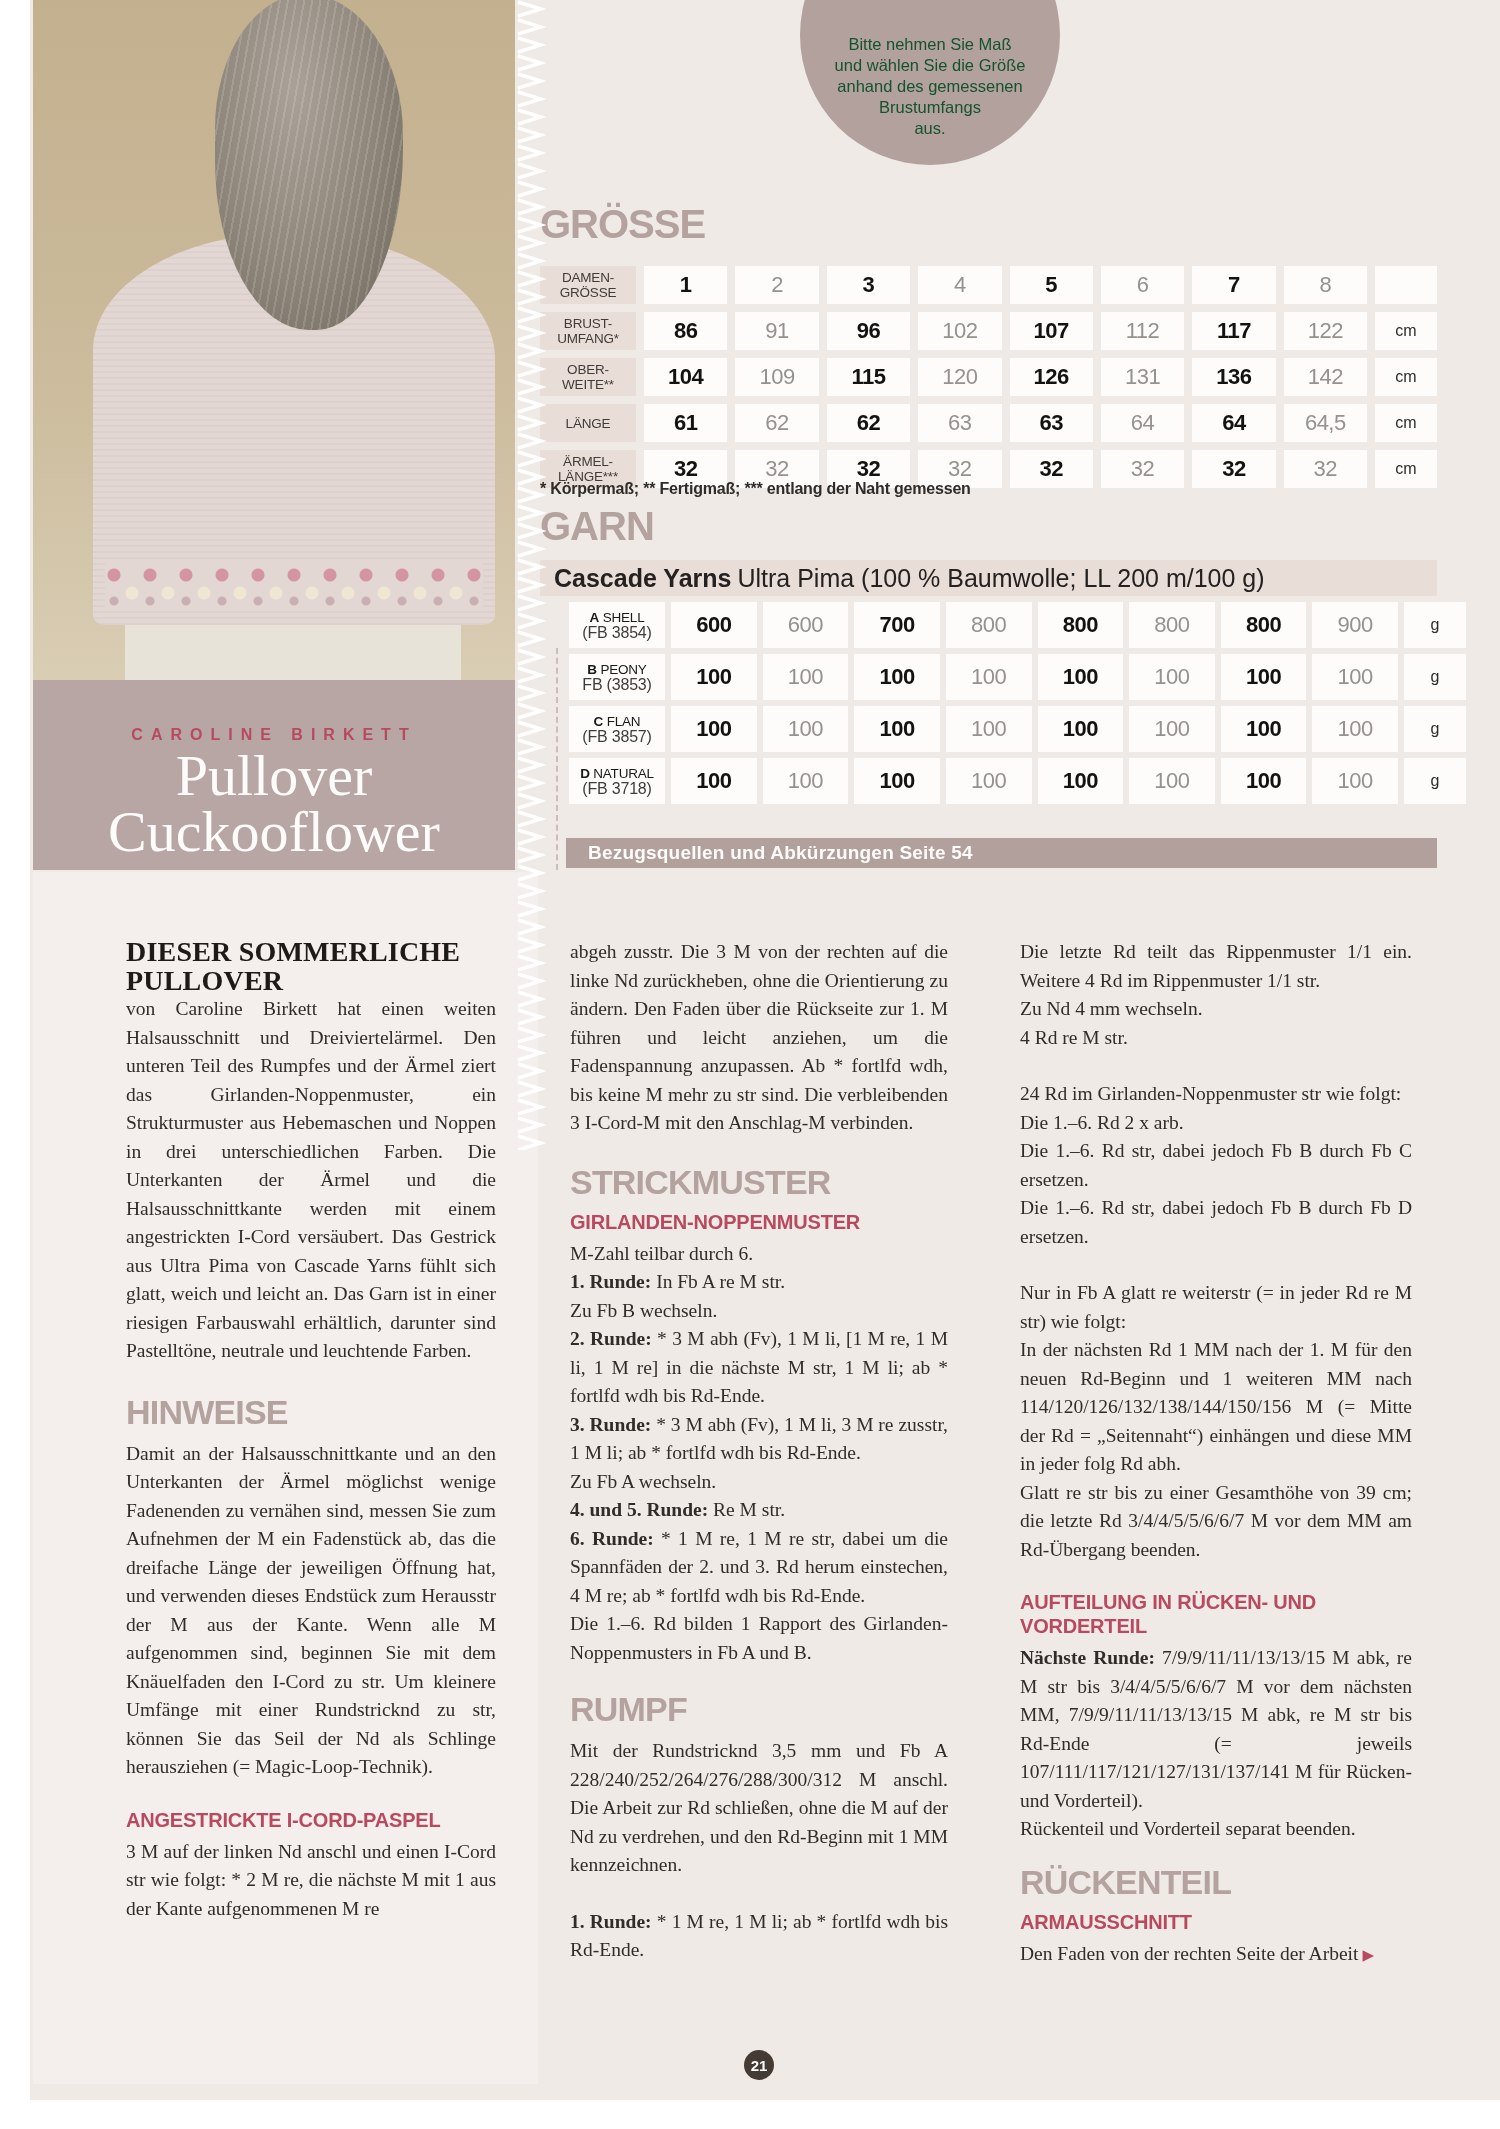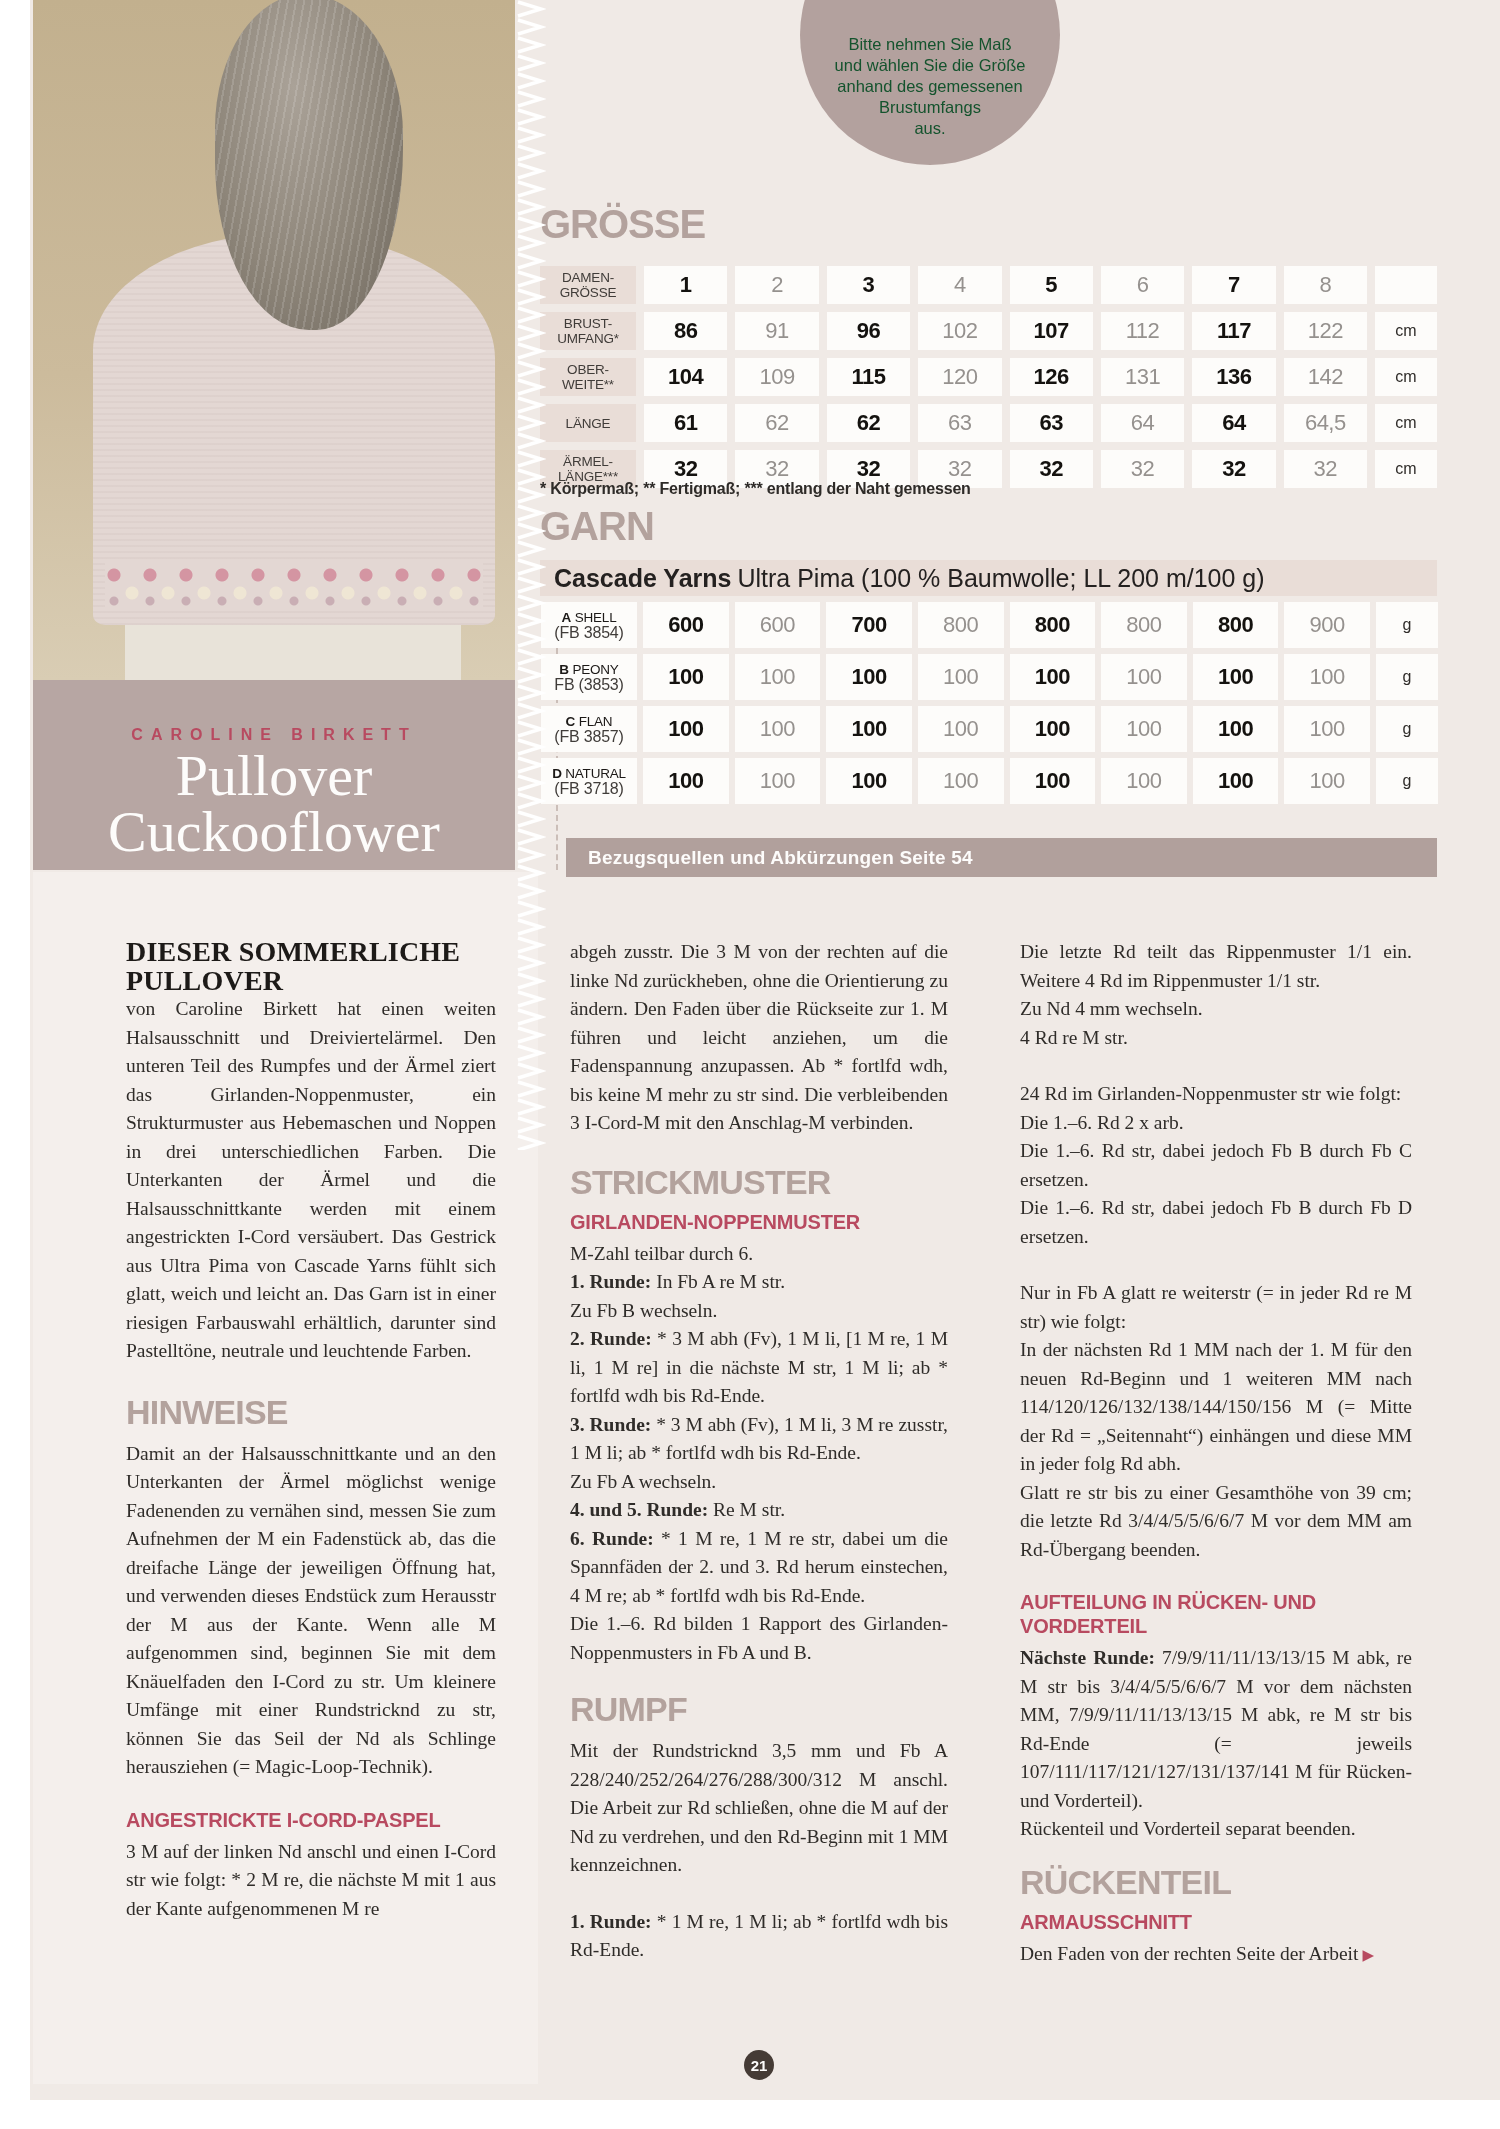--- a/index.html
+++ b/index.html
@@ -47,7 +47,7 @@
   .size-grid,.yarn-grid{position:absolute;display:grid;
           grid-template-columns:96px repeat(8,1fr) 62px;}
   .size-grid{left:540px;top:266px;width:897px;gap:8px;grid-auto-rows:38px;}
-  .yarn-grid{left:541px;top:602px;width:897px;gap:6px;grid-auto-rows:46px;}
+  .yarn-grid{left:569px;top:602px;width:897px;gap:6px;grid-auto-rows:46px;}
   .cell{background:#fdfcfa;display:flex;flex-direction:column;align-items:center;justify-content:center;}
   .lblp{background:#e9ddd7;}
   .lbl-txt{font-size:13.5px;line-height:15px;letter-spacing:-0.2px;color:#403c39;

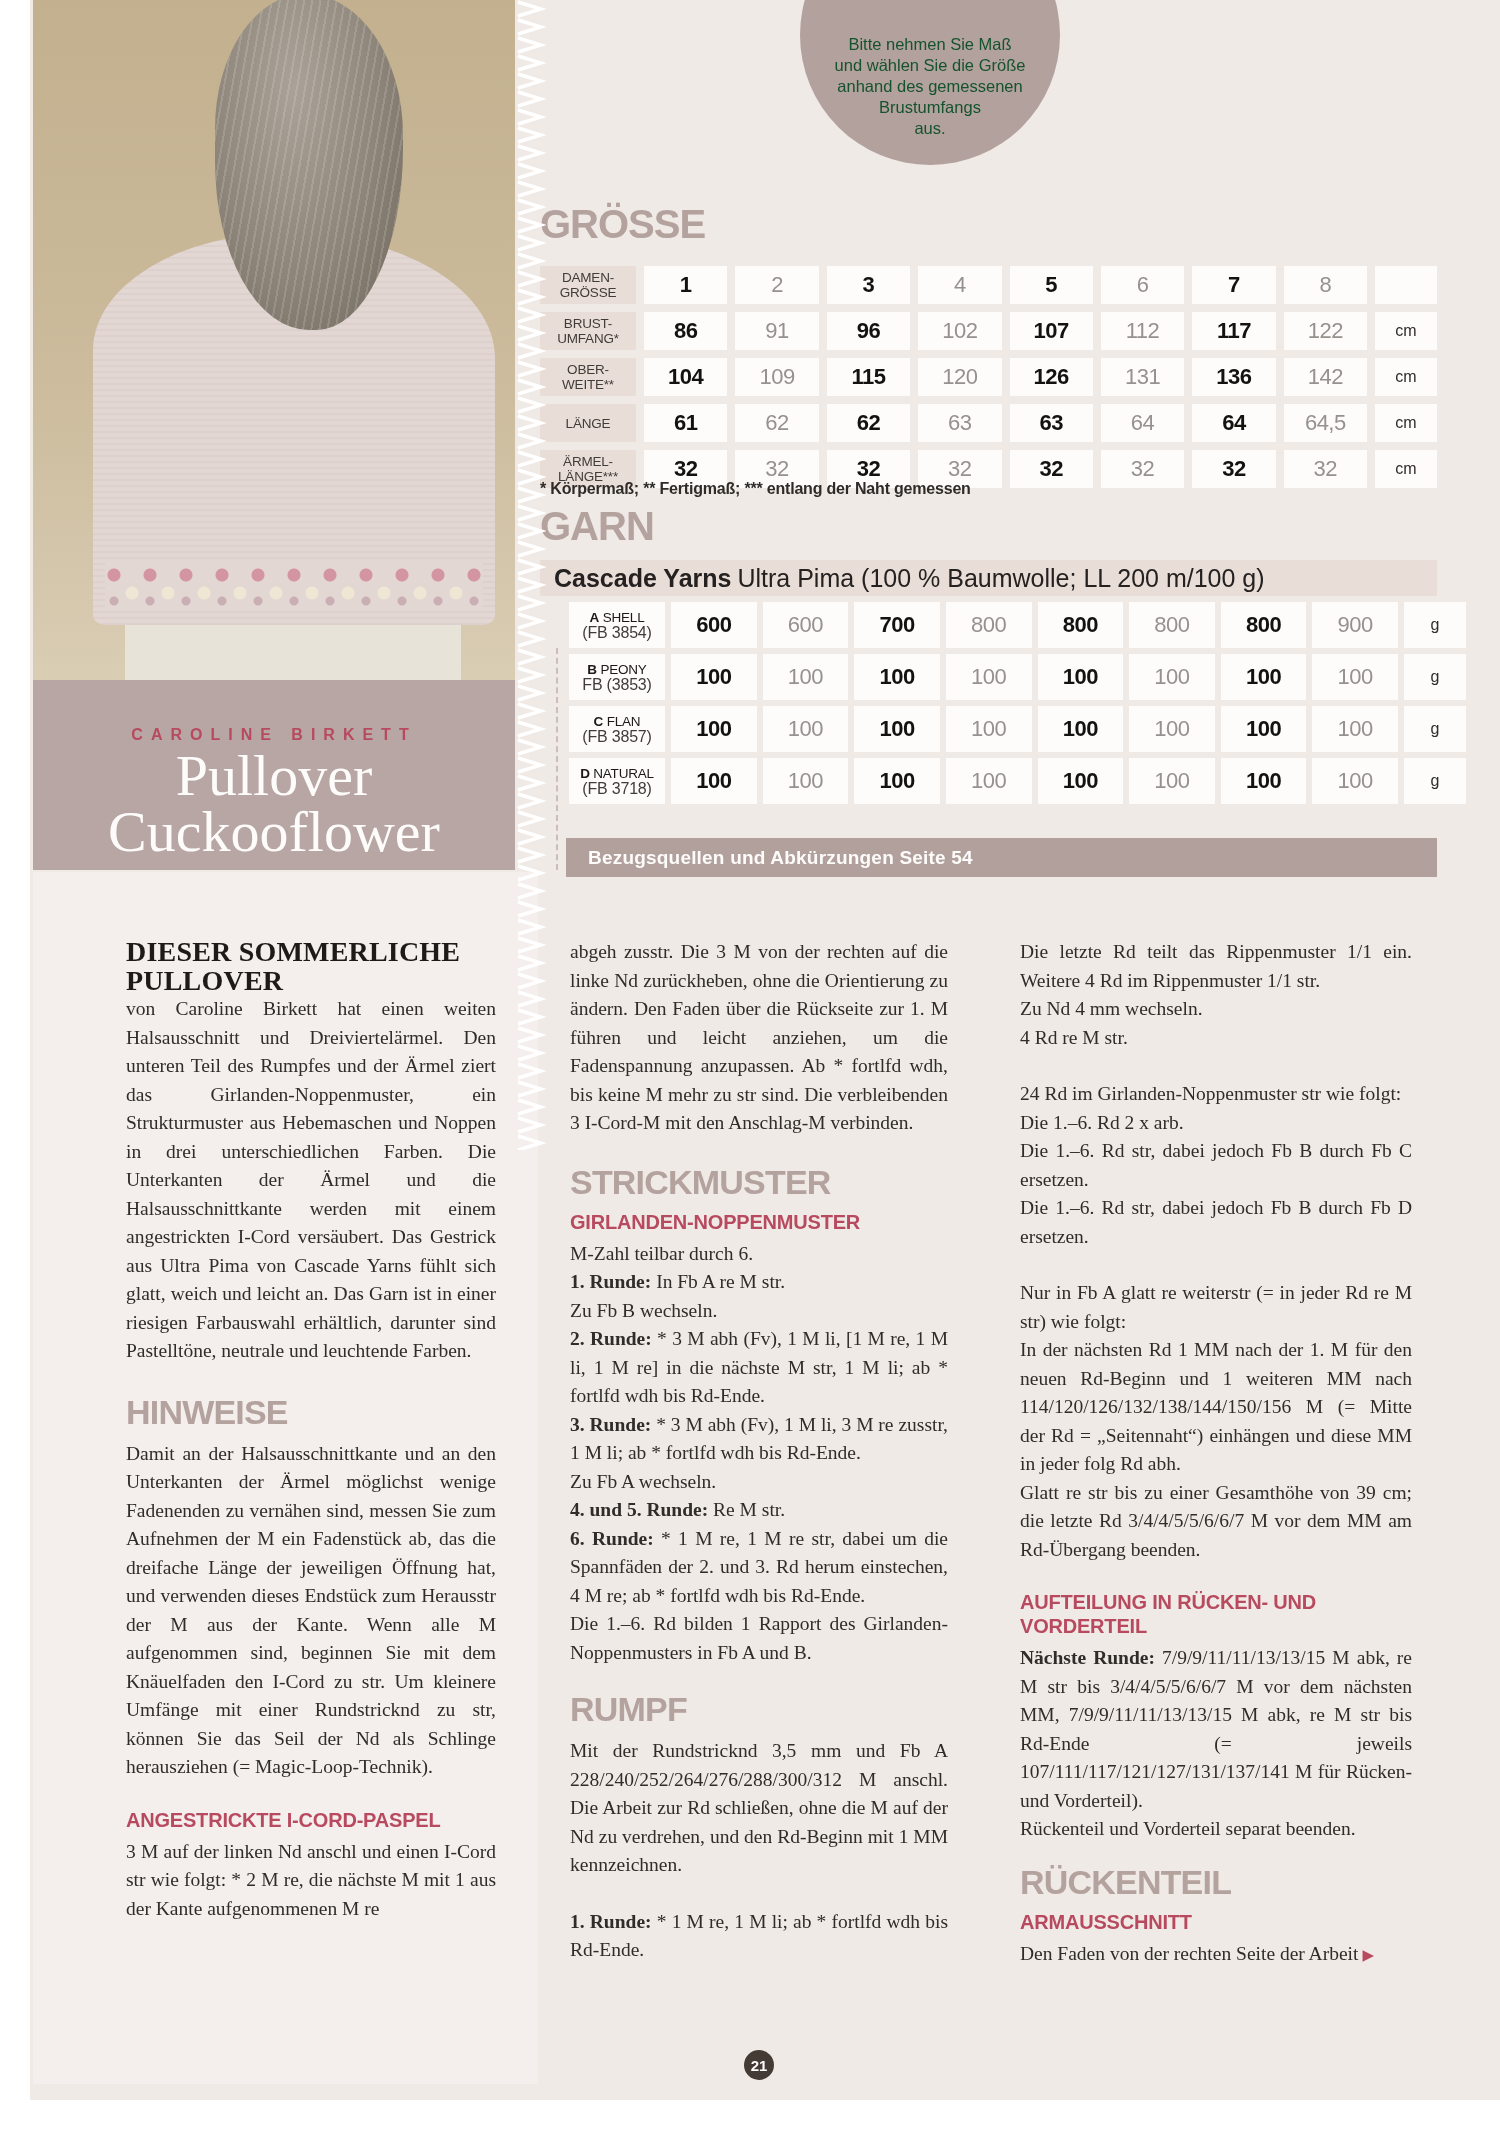--- a/index.html
+++ b/index.html
@@ -63,7 +63,7 @@
   .yarn-head{position:absolute;left:540px;top:560px;width:883px;height:36px;background:#e9ddd7;
           display:flex;align-items:center;padding-left:14px;font-size:25px;color:#242120;}
   .yarn-head .b{font-weight:700;margin-right:6px;}
-  .banner{position:absolute;left:566px;top:838px;width:849px;height:39px;background:#b1a09c;
+  .banner{position:absolute;left:566px;top:838px;width:849px;height:30px;background:#b1a09c;
           display:flex;align-items:center;padding-left:22px;color:#fdfcfb;
           font-weight:700;font-size:19px;letter-spacing:0.2px;}
 

